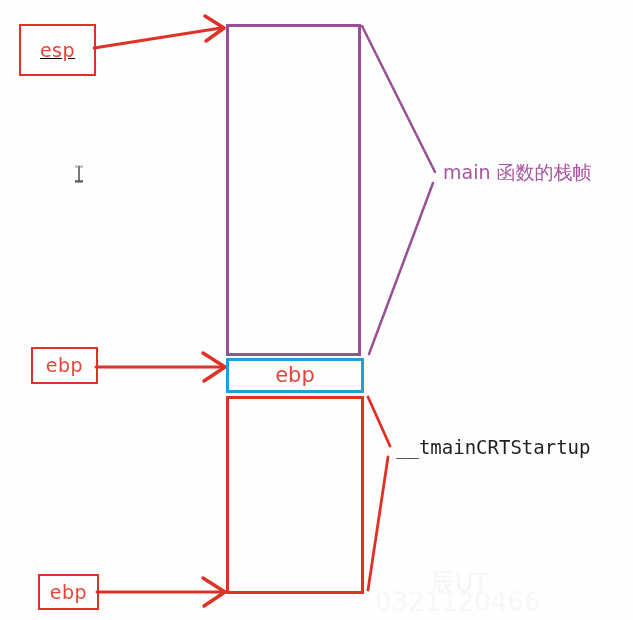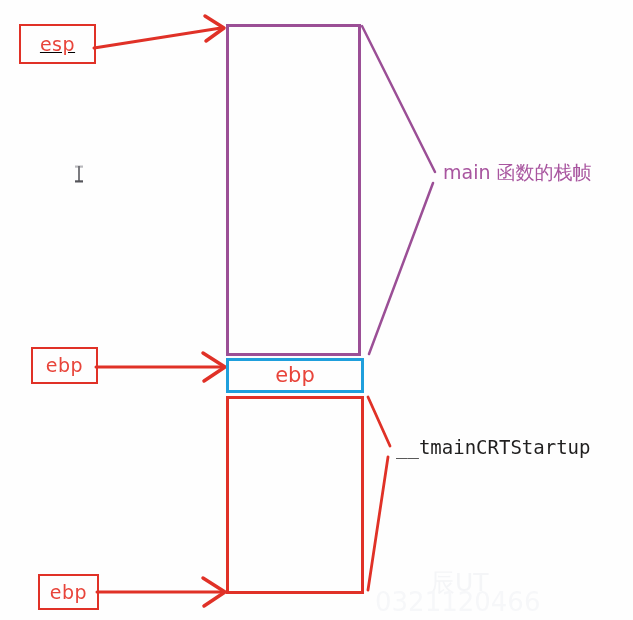--- a/index.html
+++ b/index.html
@@ -41,7 +41,7 @@
     line-height: 1;
     letter-spacing: 0.5px;
   }
-  #esp-box   { left: 19px;  top: 24px;  width: 77px; height: 40px; text-decoration: underline; }
+  #esp-box   { left: 19px;  top: 24px;  width: 77px; height: 52px; text-decoration: underline; }
   #ebp-box-1 { left: 31px;  top: 347px; width: 67px; height: 37px; }
   #ebp-box-2 { left: 38px;  top: 574px; width: 61px; height: 36px; }
 

